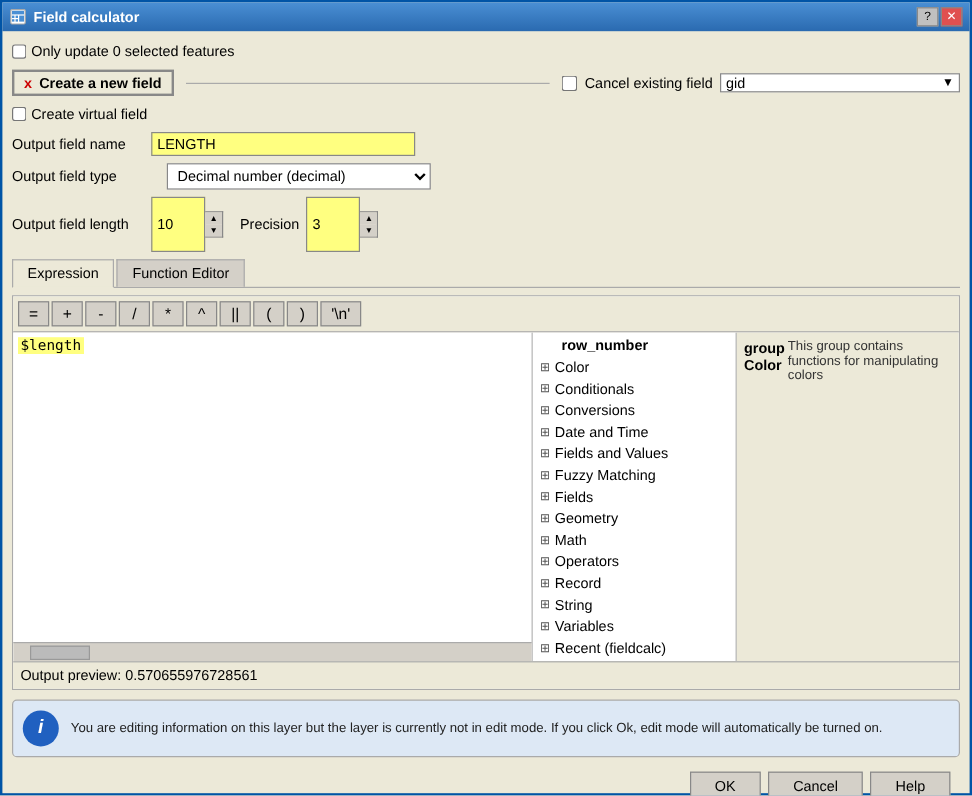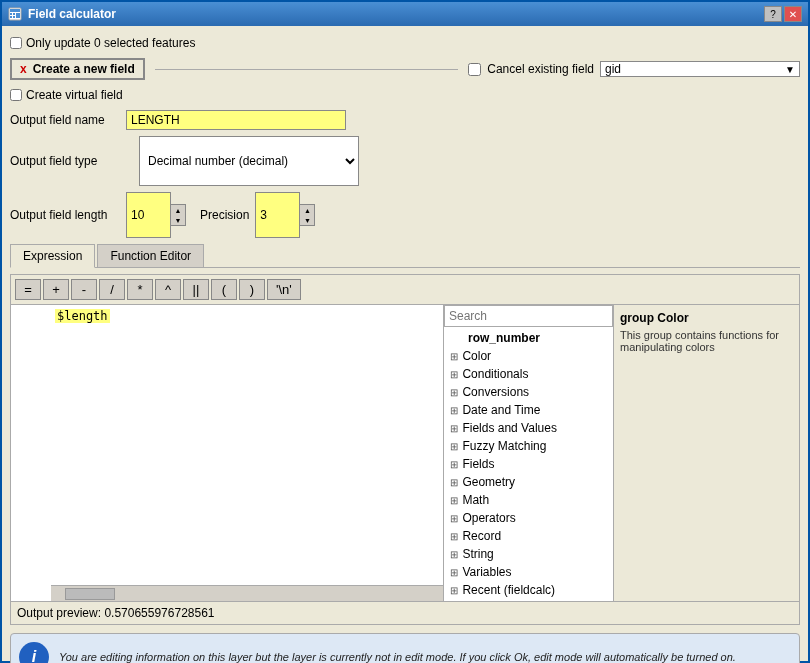--- a/index.html
+++ b/index.html
@@ -121,7 +121,7 @@
     .field-select {
       background: white;
       border: 1px solid #888;
-      padding: 16px 4px;
+      padding: 2px 4px;
       font-size: 12px;
       width: 100%;
     }

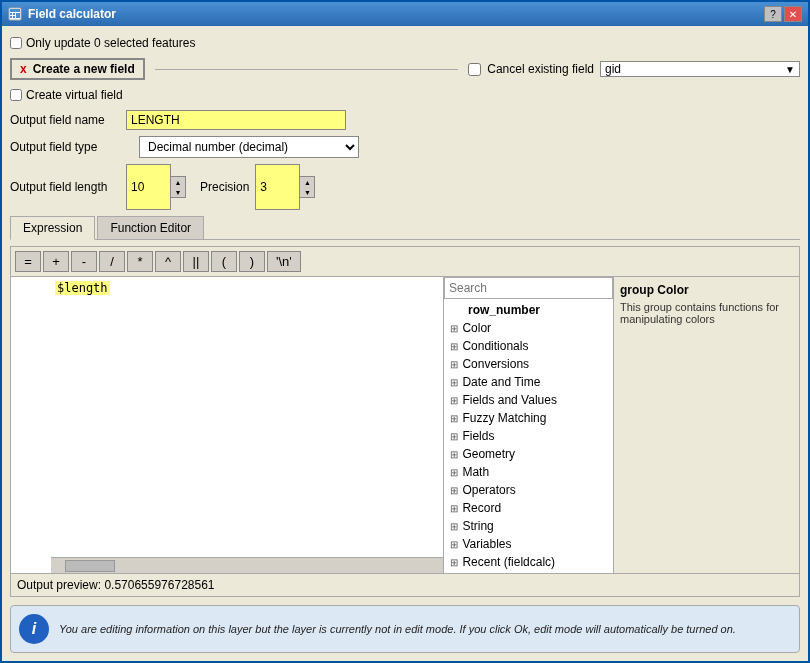--- a/index.html
+++ b/index.html
@@ -220,7 +220,6 @@
       display: flex;
       flex: 1;
       overflow: hidden;
-      padding-left: 40px;
     }
 
     .expression-panel {

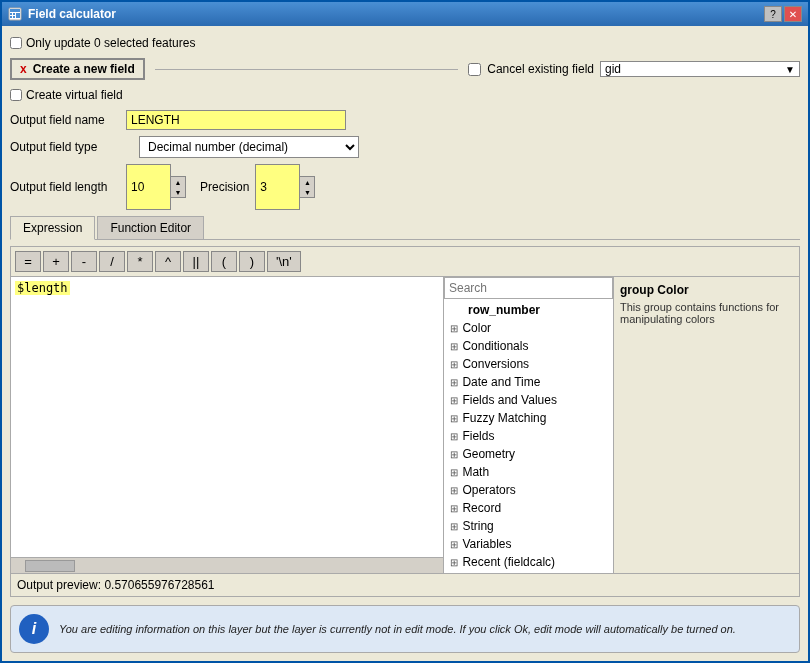--- a/index.html
+++ b/index.html
@@ -505,7 +505,6 @@
         </div>
 
         <div class="functions-panel">
-          <input class="search-box" type="text" placeholder="Search" style="">
           <div class="func-list">
 
           <div class="func-item bold">

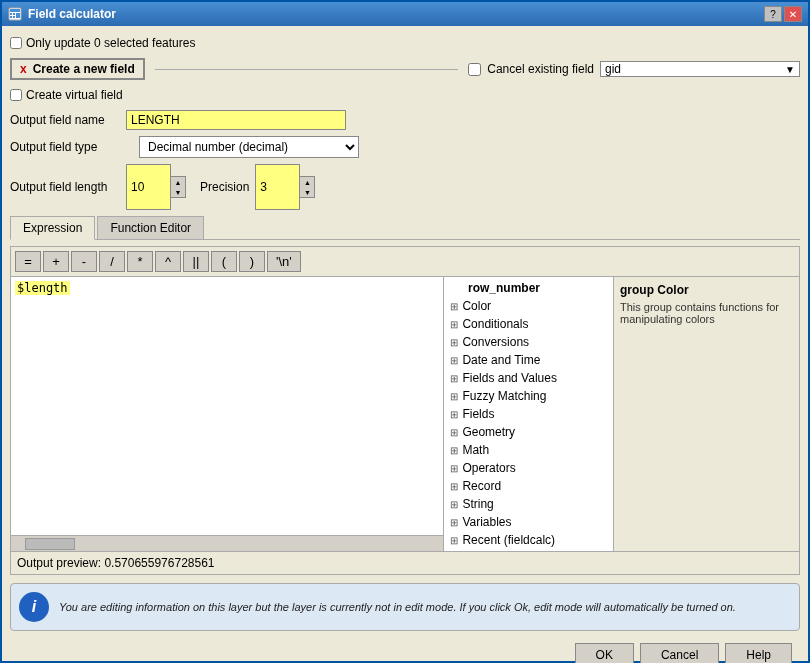--- a/index.html
+++ b/index.html
@@ -297,7 +297,7 @@
       background: #ece9d8;
       padding: 6px;
       display: flex;
-      flex-direction: column;
+      flex-direction: row;
     }
 
     .help-title {

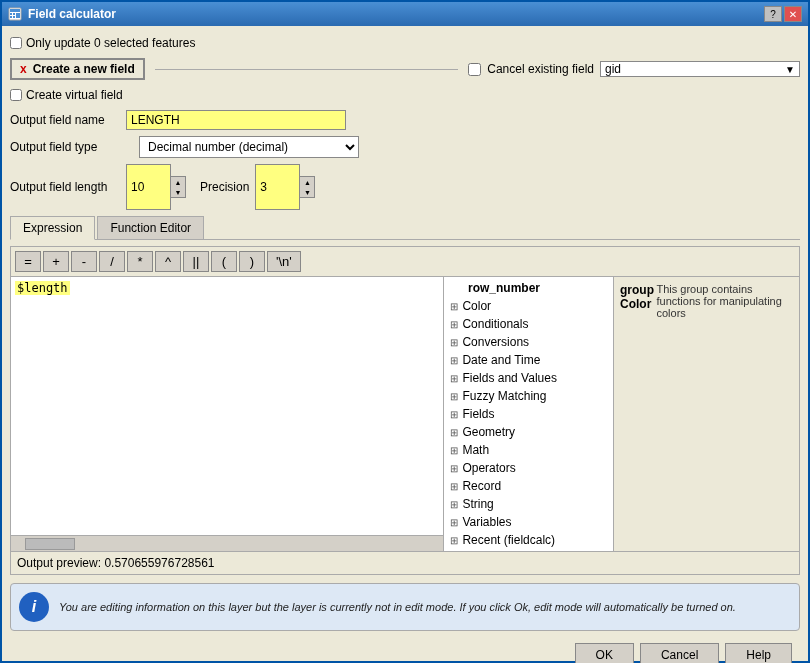--- a/index.html
+++ b/index.html
@@ -347,7 +347,6 @@
     .info-text {
       font-size: 11px;
       color: #222;
-      font-style: italic;
     }
 
     .bottom-buttons {

